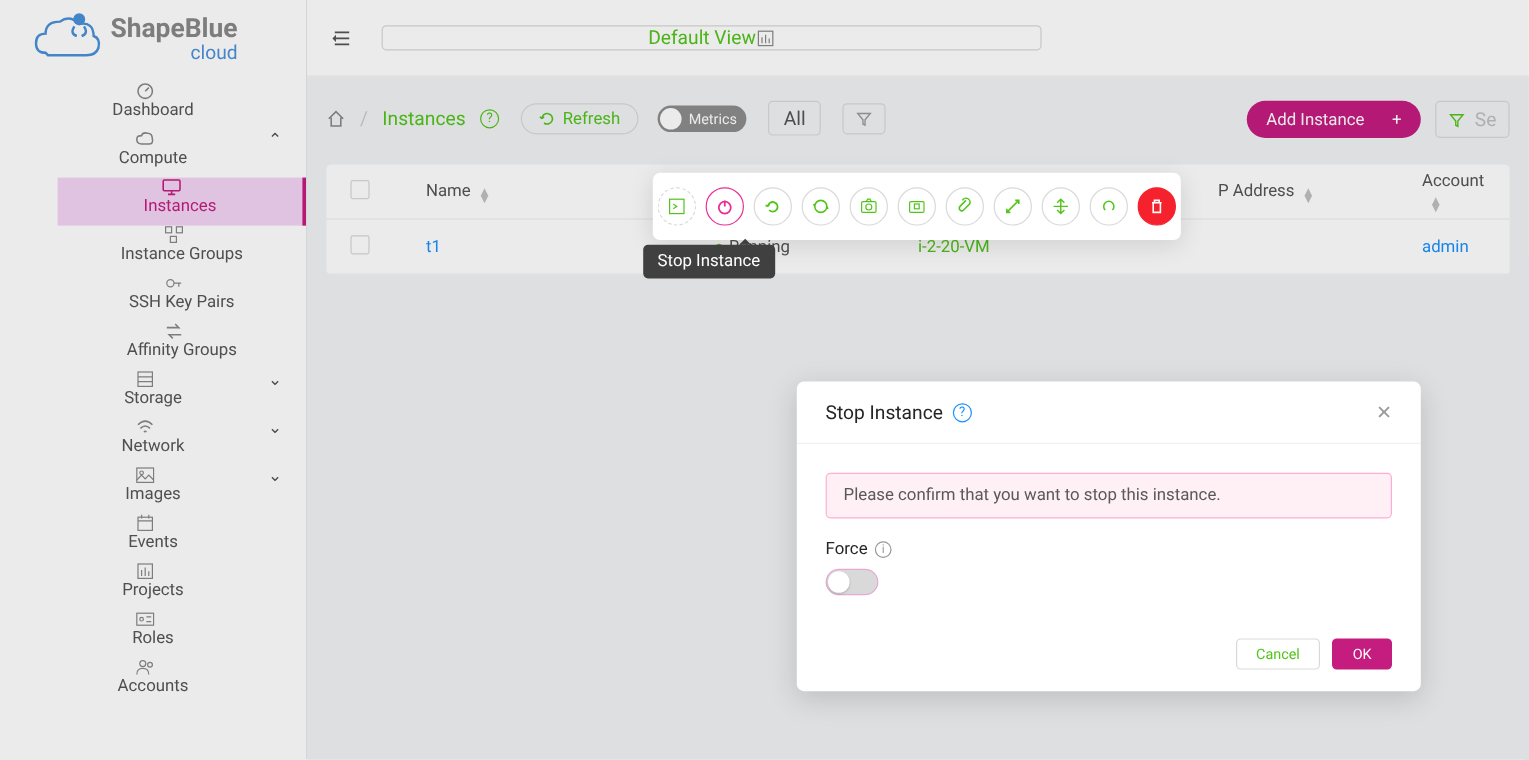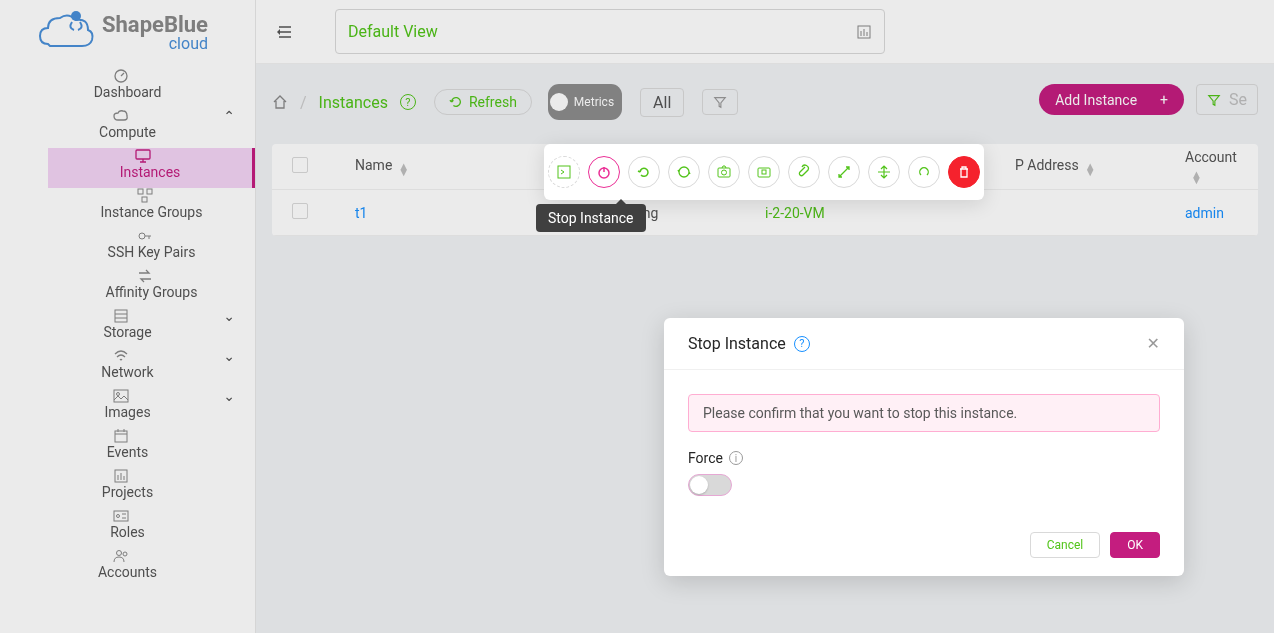--- a/index.html
+++ b/index.html
@@ -10,7 +10,7 @@
       background: #fff; border-right: 1px solid #e8e8e8;
     }
     .logo-area {
-      display: flex; align-items: center; padding: 8px 18px; height: 64px; margin-left: 20px;
+      display: flex; align-items: center; padding: 8px 28px; height: 64px;
     }
     .logo-svg { width: 58px; height: 48px; }
     .logo-text { display: flex; flex-direction: column; margin-left: 6px; }

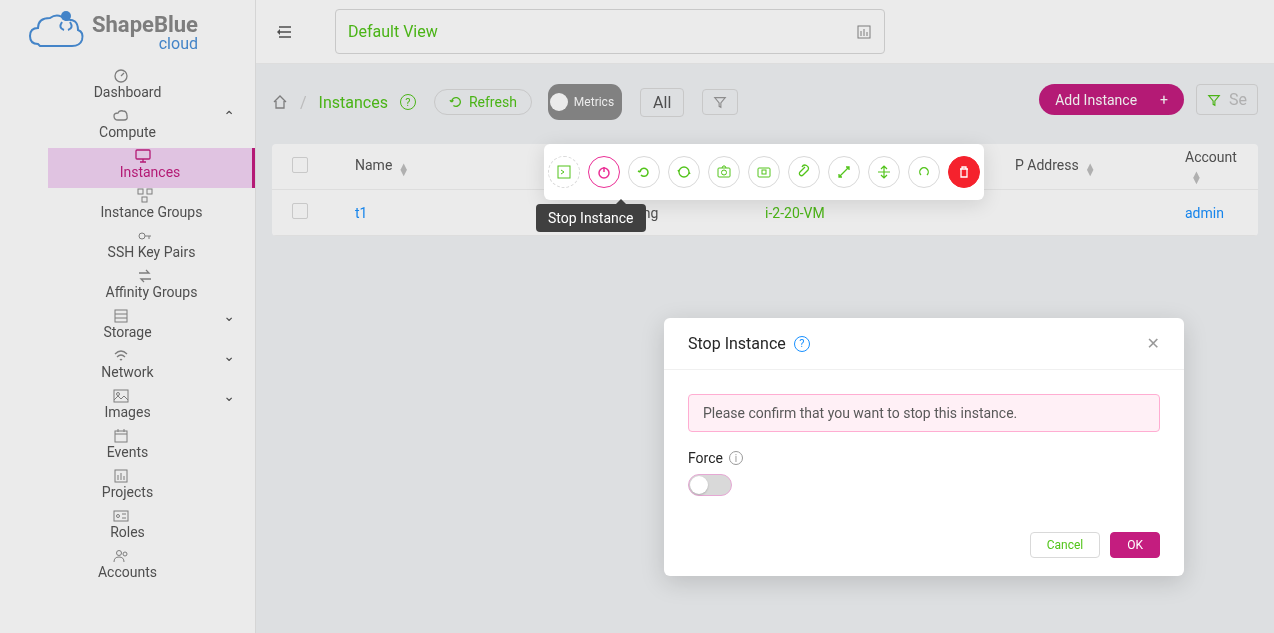--- a/index.html
+++ b/index.html
@@ -35,10 +35,9 @@
     }
     .collapse-toggle { font-size: 18px; color: #555; margin-right: 24px; cursor: pointer;}
     .view-select {
-      flex: 0 0 550px; height: 45px; border: 1px solid #d9d9d9; border-radius: 4px;
+      flex: 0 0 550px; height: 21px; border: 1px solid #d9d9d9; border-radius: 4px;
       display: flex; align-items: center; padding: 0 12px; color: #52c41a;
-      justify-content: space-between;
-      margin-left: 17px;
+      justify-content: center;
     }
     .view-select .proj-icon { color: #888; }
 

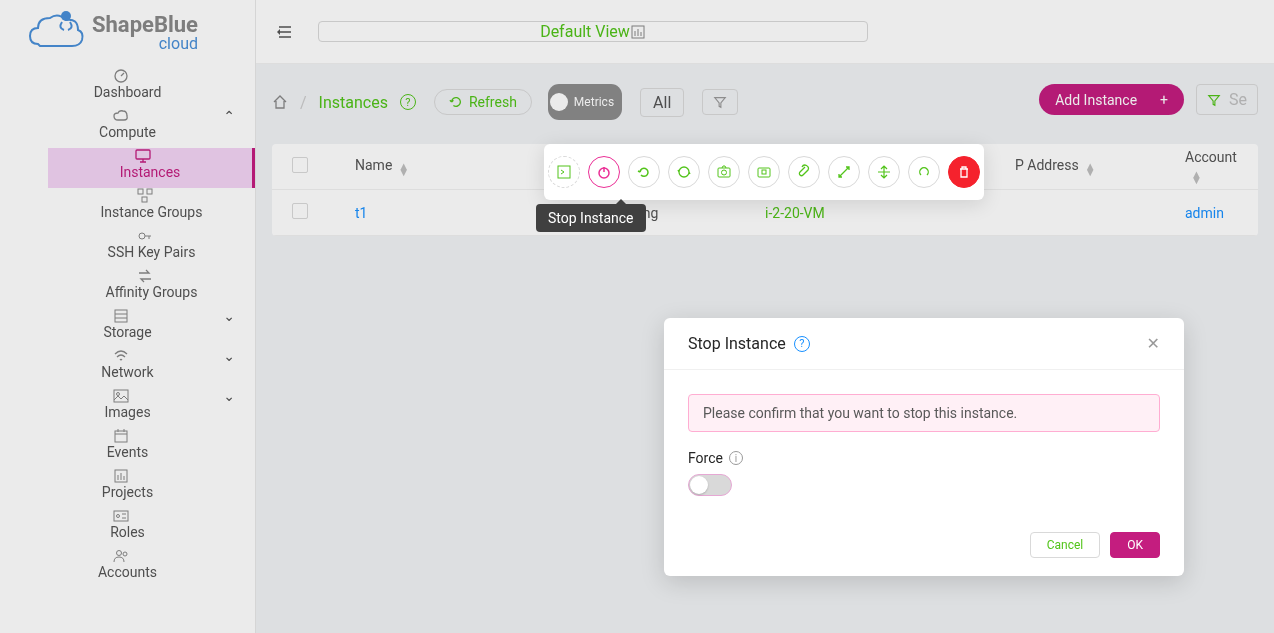--- a/index.html
+++ b/index.html
@@ -59,7 +59,7 @@
     }
     .metrics-toggle {
       display: inline-flex; align-items: center; background: #8c8c8c;
-      border-radius: 11px; height: 36px; padding: 0 8px 0 2px; color: #fff; font-size: 12px;
+      border-radius: 11px; height: 22px; padding: 0 8px 0 2px; color: #fff; font-size: 12px;
       margin-left: 4px;
     }
     .metrics-toggle .knob { width: 18px; height: 18px; background: #fff; border-radius: 50%; margin-right: 6px; }

